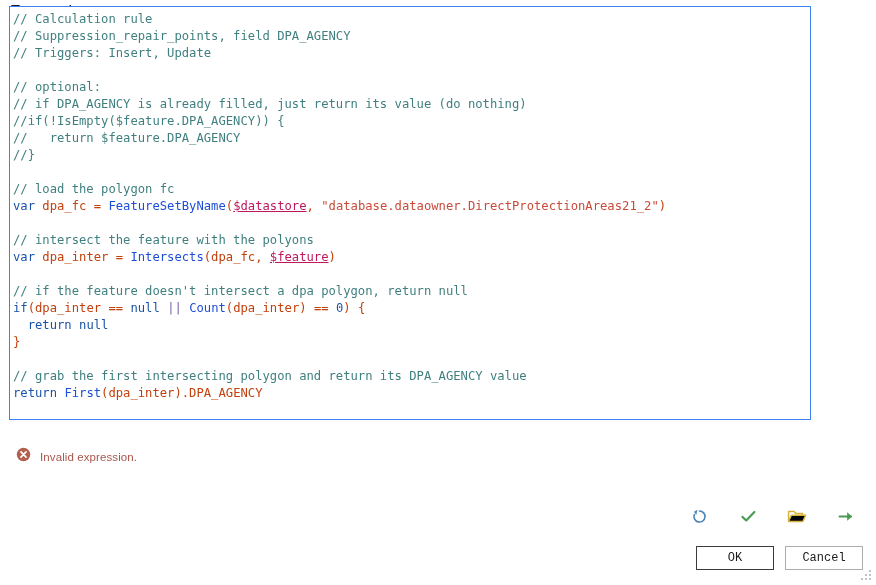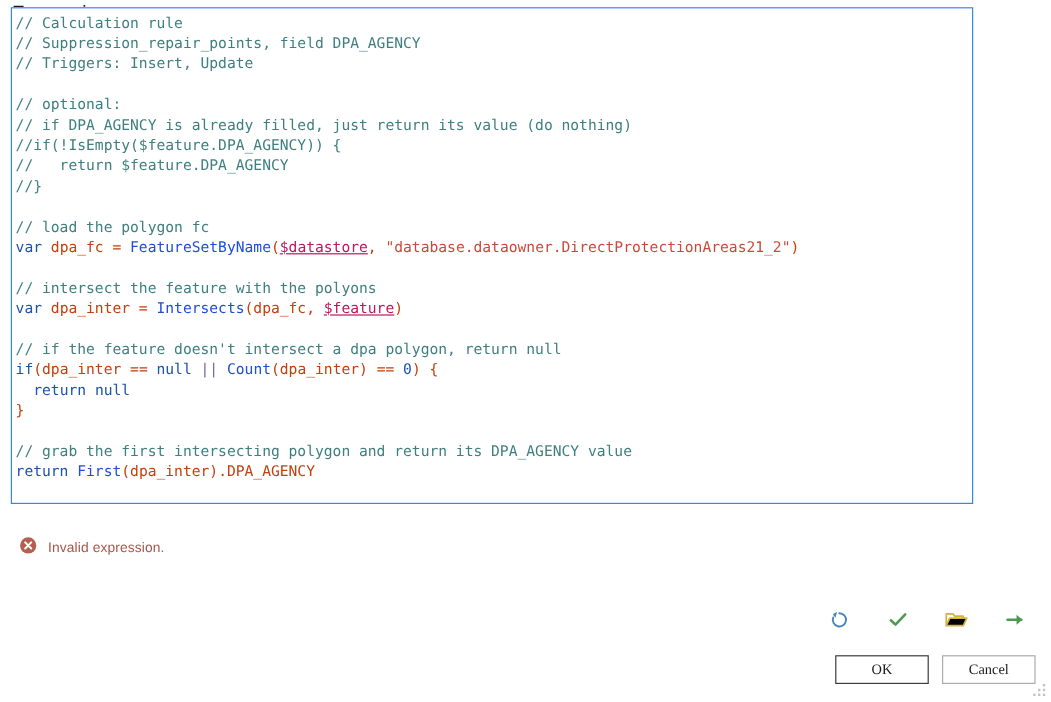--- a/index.html
+++ b/index.html
@@ -113,7 +113,7 @@
     box-sizing: border-box;
     background: #ffffff;
     border: 1px solid #acacac;
-    font-family: Liberation Serif, serif;
+    font-family: Liberation Mono, monospace;
     font-size: 12px;
     color: #1a1a1a;
     cursor: pointer;

